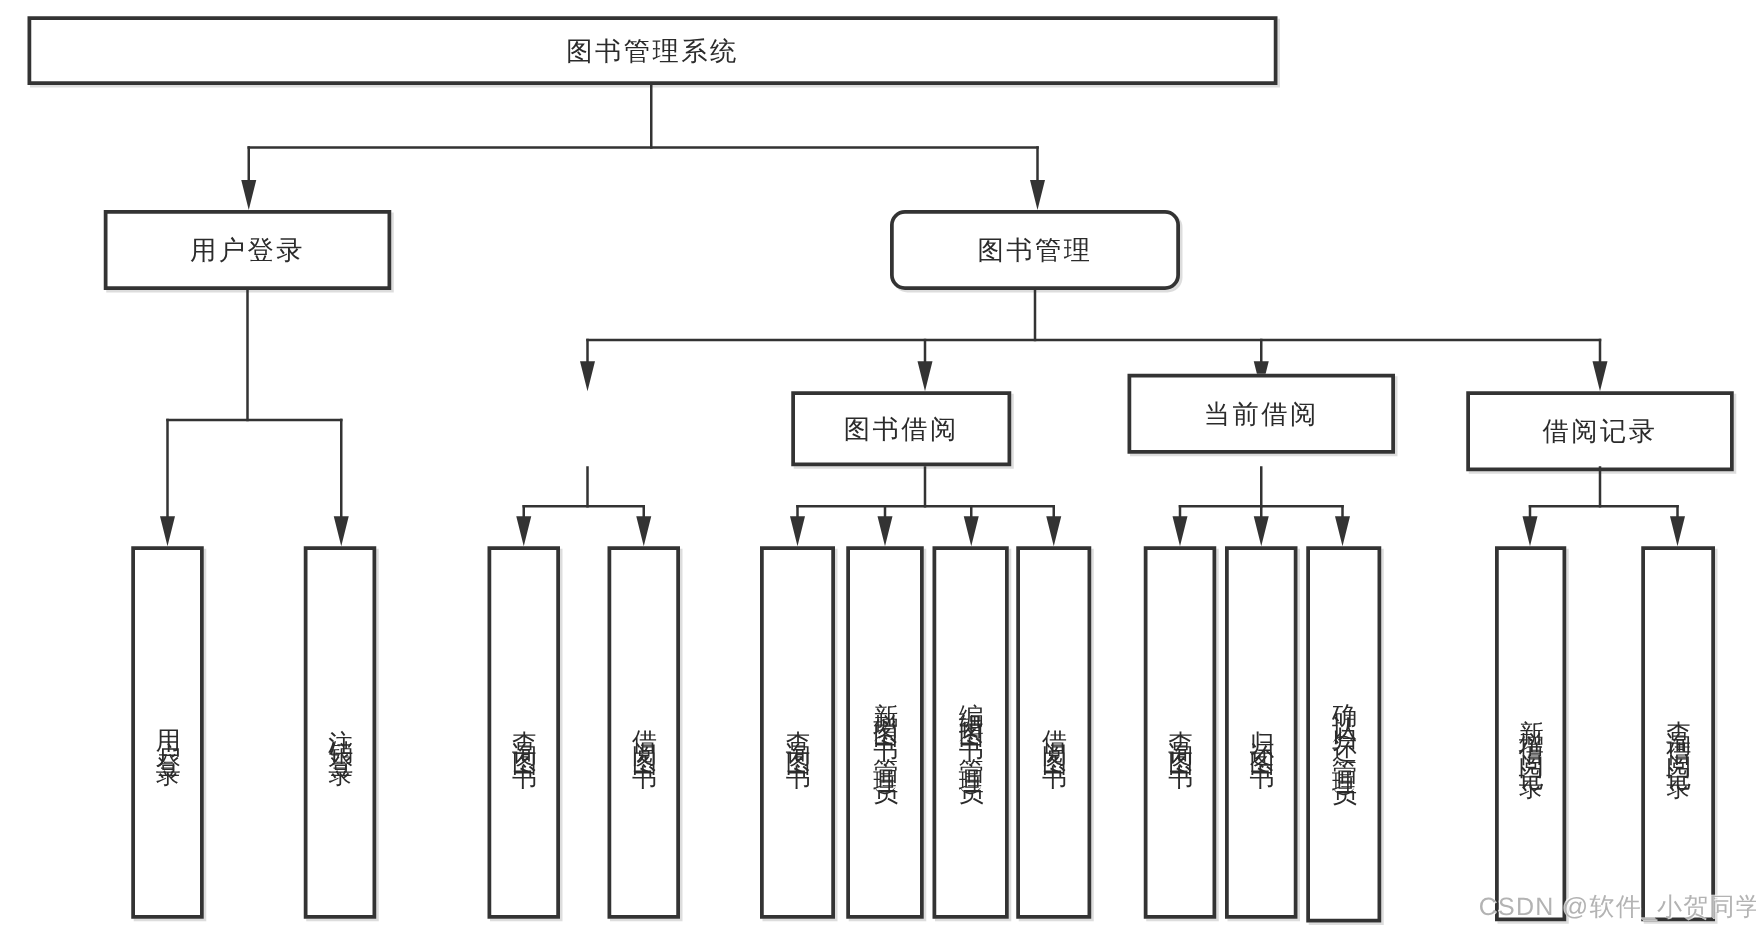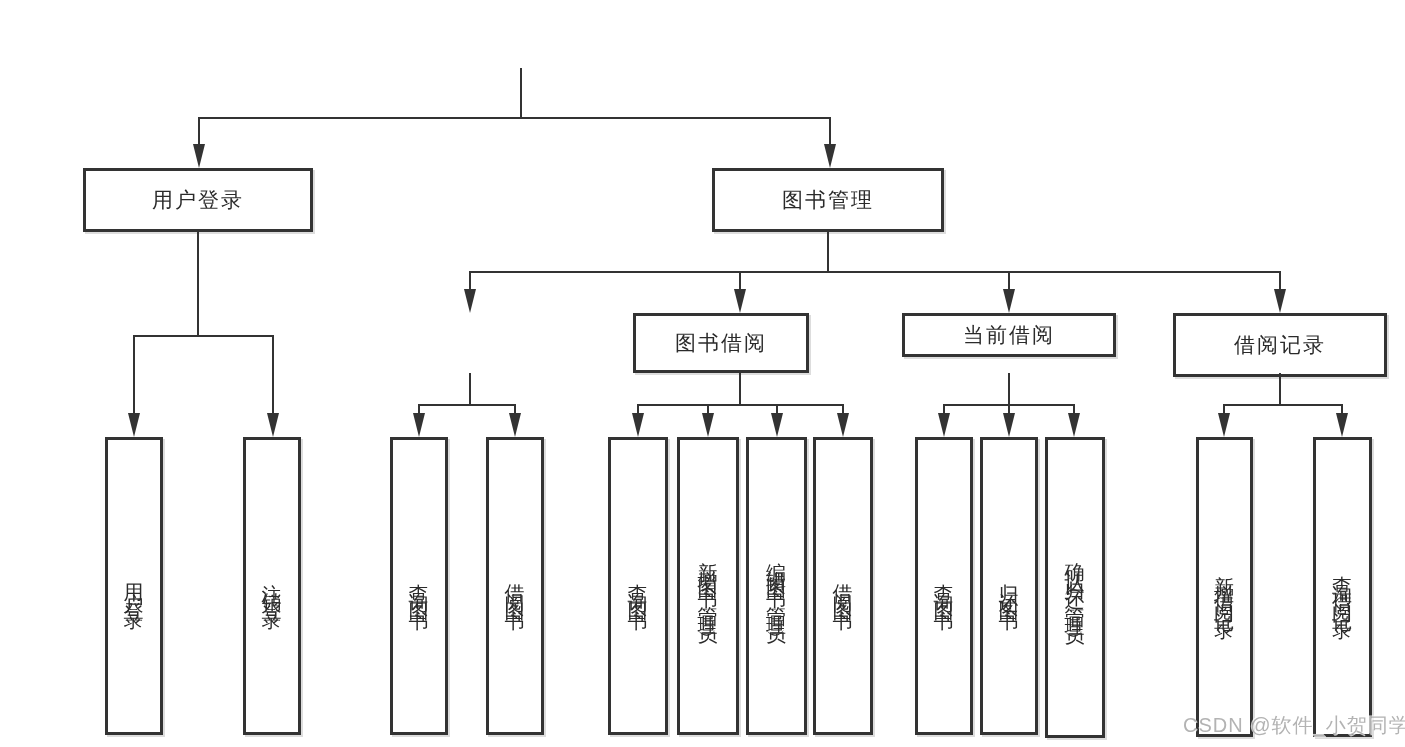--- a/index.html
+++ b/index.html
@@ -74,6 +74,9 @@
 
 <div id="canvas">
 
+  <div class="hbox" style="left:22px; top:13px; width:1000px; height:55px;">
+    <span class="hlabel">图书管理系统</span>
+  </div>
 
   <div class="line" style="left:520px; top:68px; width:2px; height:51px;"></div>
   <div class="line" style="left:198px; top:117px; width:633px; height:2px;"></div>

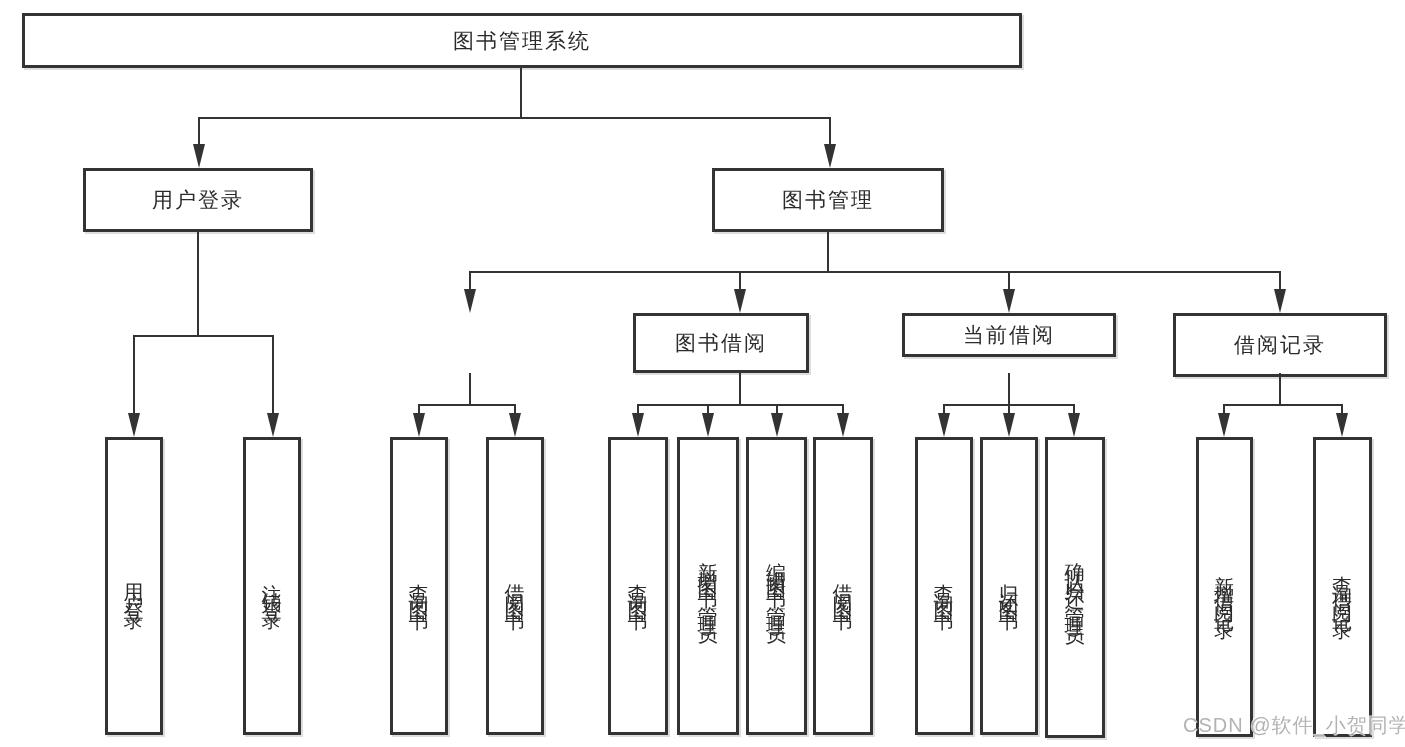--- a/index.html
+++ b/index.html
@@ -88,7 +88,7 @@
   <div class="hbox" style="left:83px; top:168px; width:230px; height:64px;">
     <span class="hlabel">用户登录</span>
   </div>
-  <div class="hbox" style="left:712px; top:168px; width:232px; height:64px;">
+  <div class="hbox" style="left:712px; top:168px; width:232px; height:64px;border-radius:12px;">
     <span class="hlabel">图书管理</span>
   </div>
 

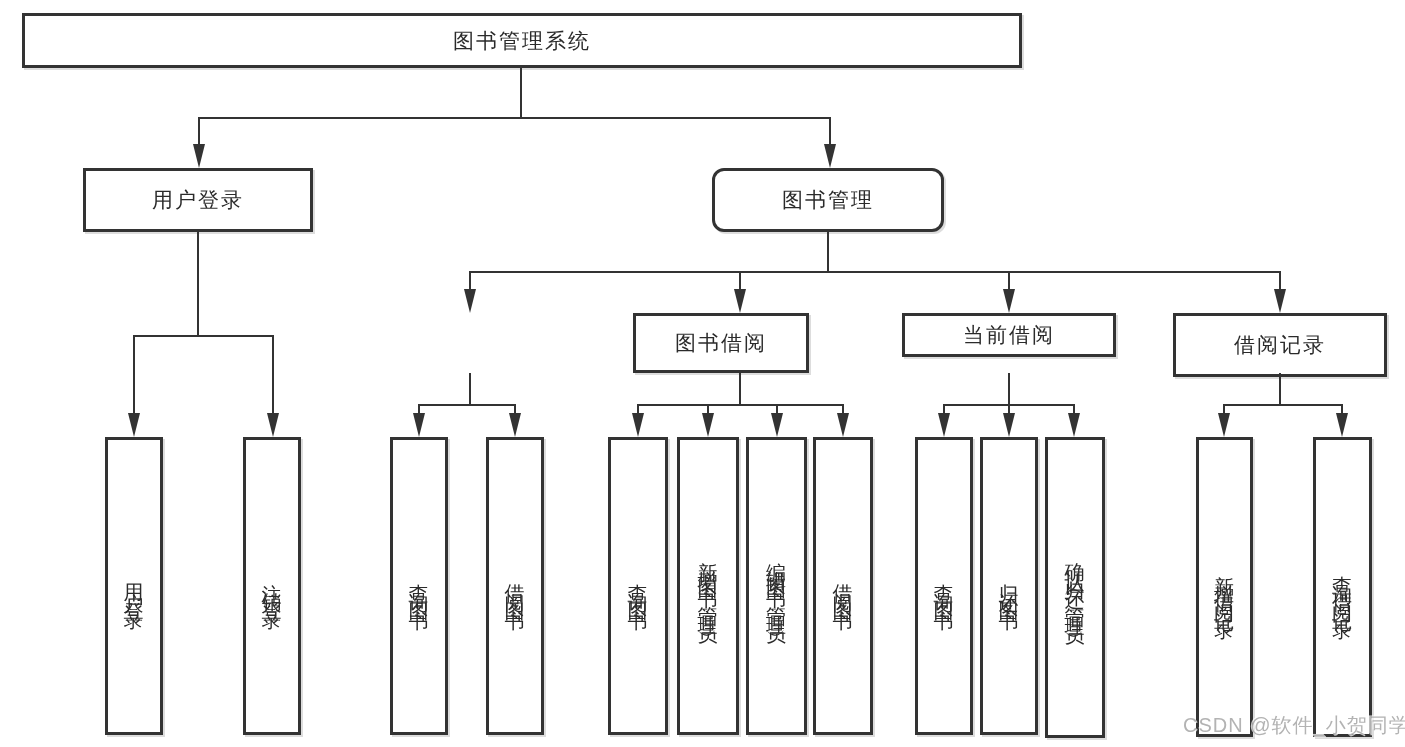--- a/index.html
+++ b/index.html
@@ -113,7 +113,7 @@
   <div class="hbox" style="left:633px; top:313px; width:176px; height:60px;">
     <span class="hlabel">图书借阅</span>
   </div>
-  <div class="hbox" style="left:902px; top:313px; width:214px; height:44px;">
+  <div class="hbox" style="left:902px; top:299px; width:214px; height:64px;">
     <span class="hlabel">当前借阅</span>
   </div>
   <div class="hbox" style="left:1173px; top:313px; width:214px; height:64px;">

